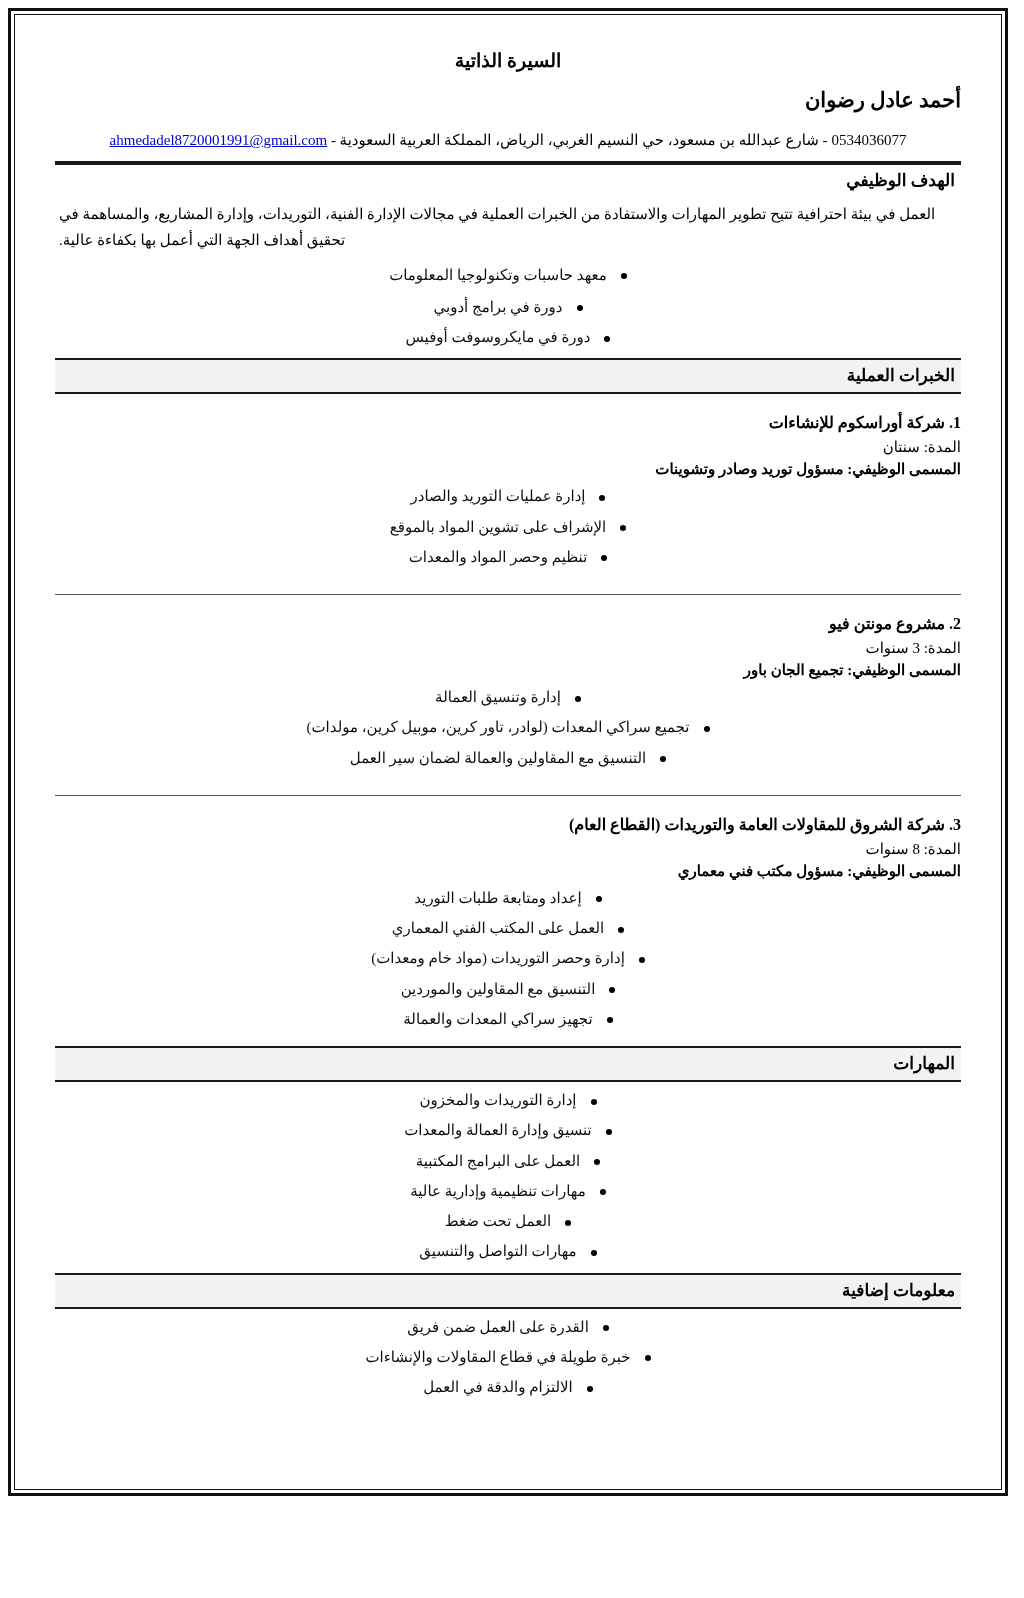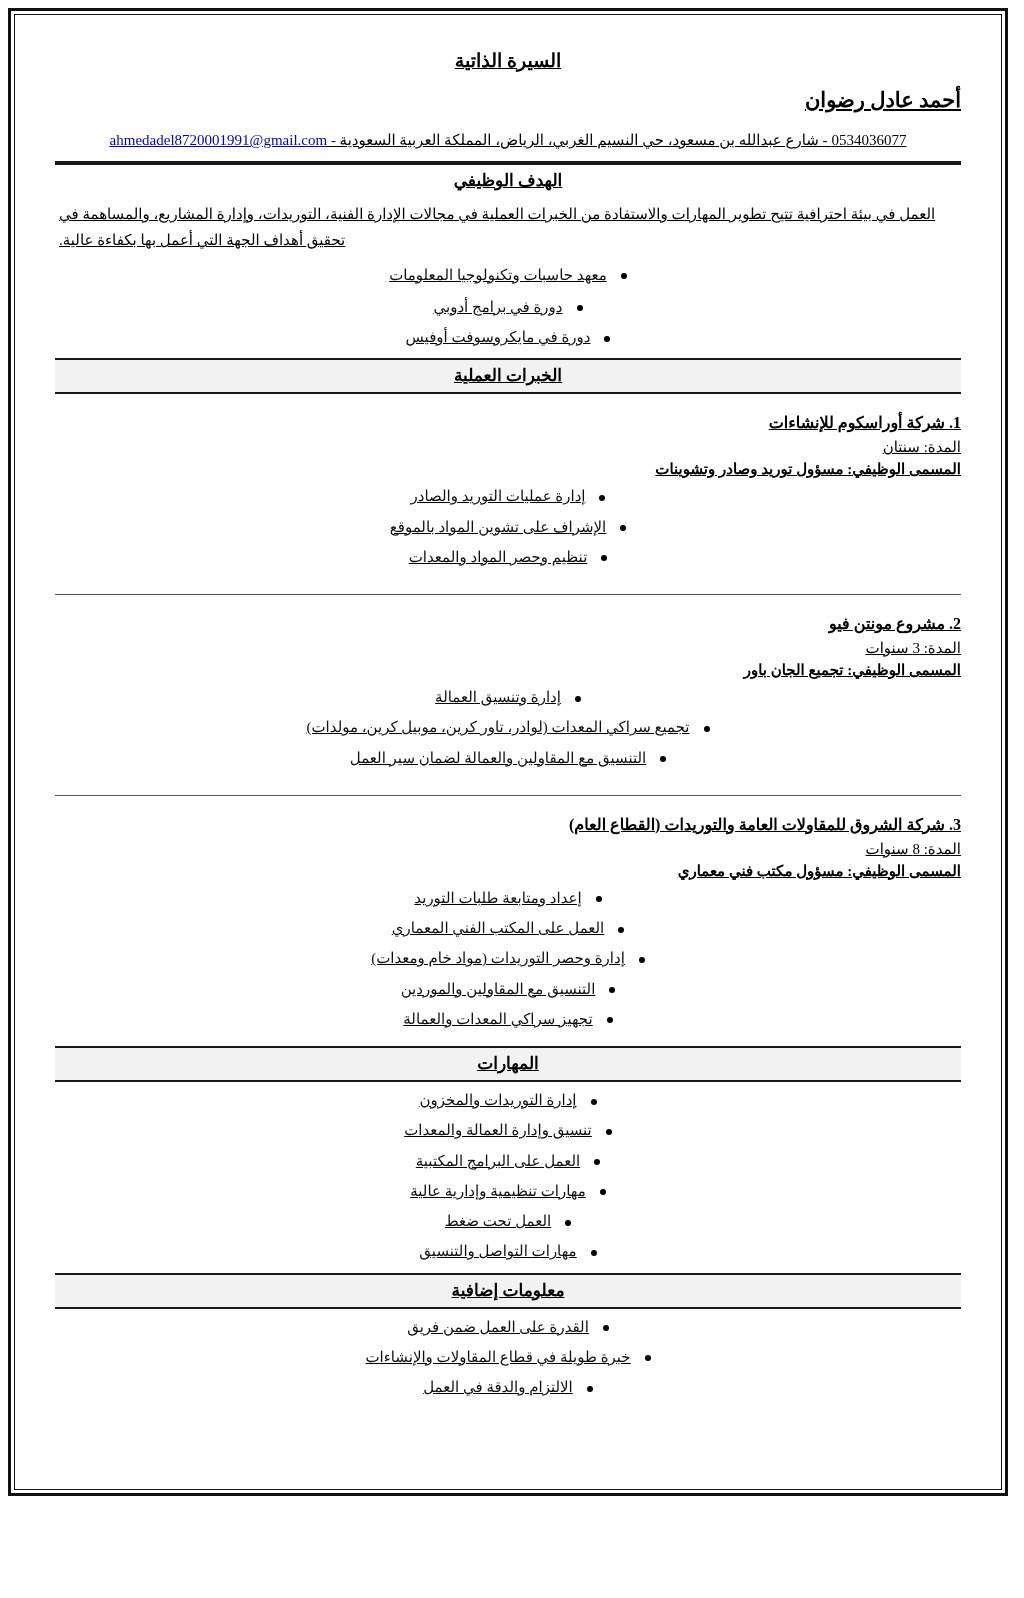--- a/index.html
+++ b/index.html
@@ -22,7 +22,6 @@
     border: 3px solid #111111;
     box-sizing: border-box;
     padding: 3px;
-    text-decoration: underline;
   }
   .page-inner {
     border: 1px solid #111111;

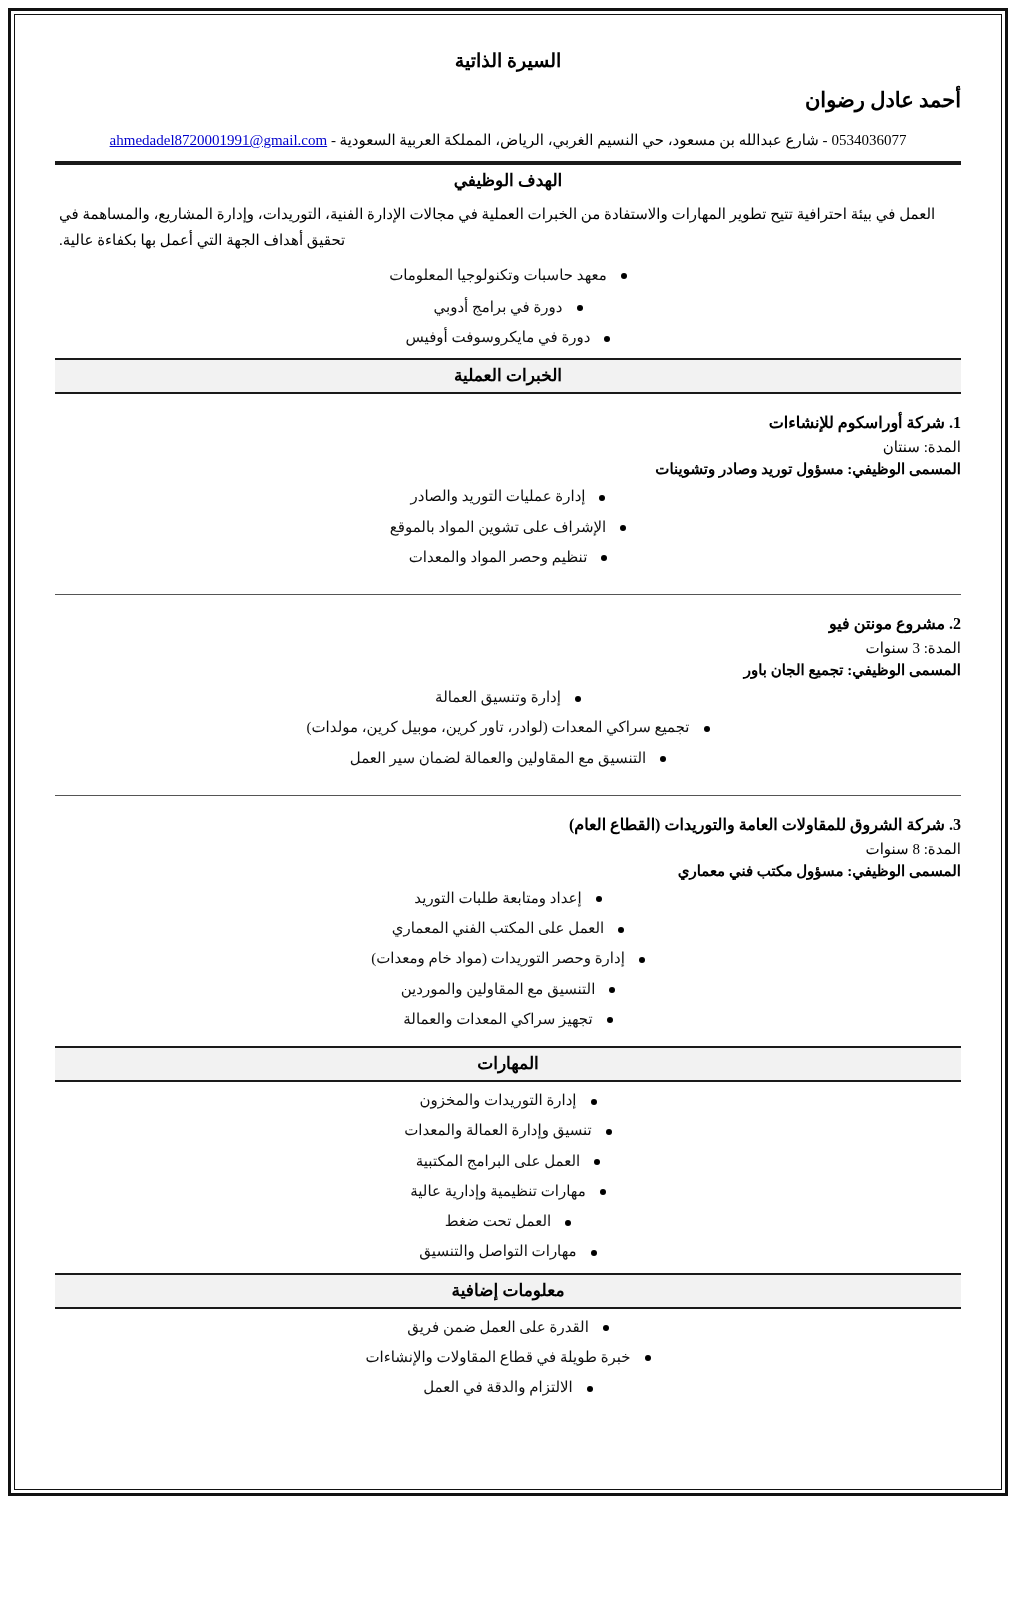--- a/index.html
+++ b/index.html
@@ -66,7 +66,7 @@
     font-weight: bold;
     padding: 5px 6px 6px 6px;
     margin: 0;
-    text-align: center;
+    text-align: right;
     border-bottom: 2px solid #1a1a1a;
     border-top: 2px solid #1a1a1a;
   }

